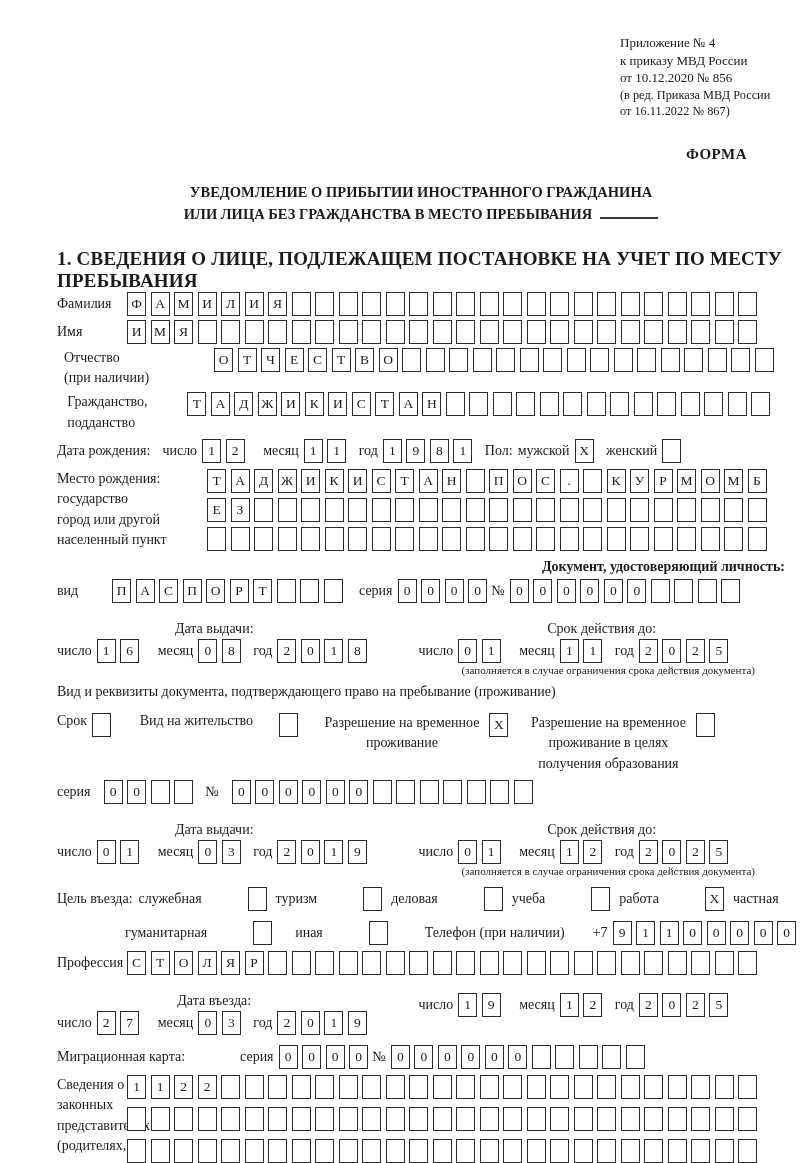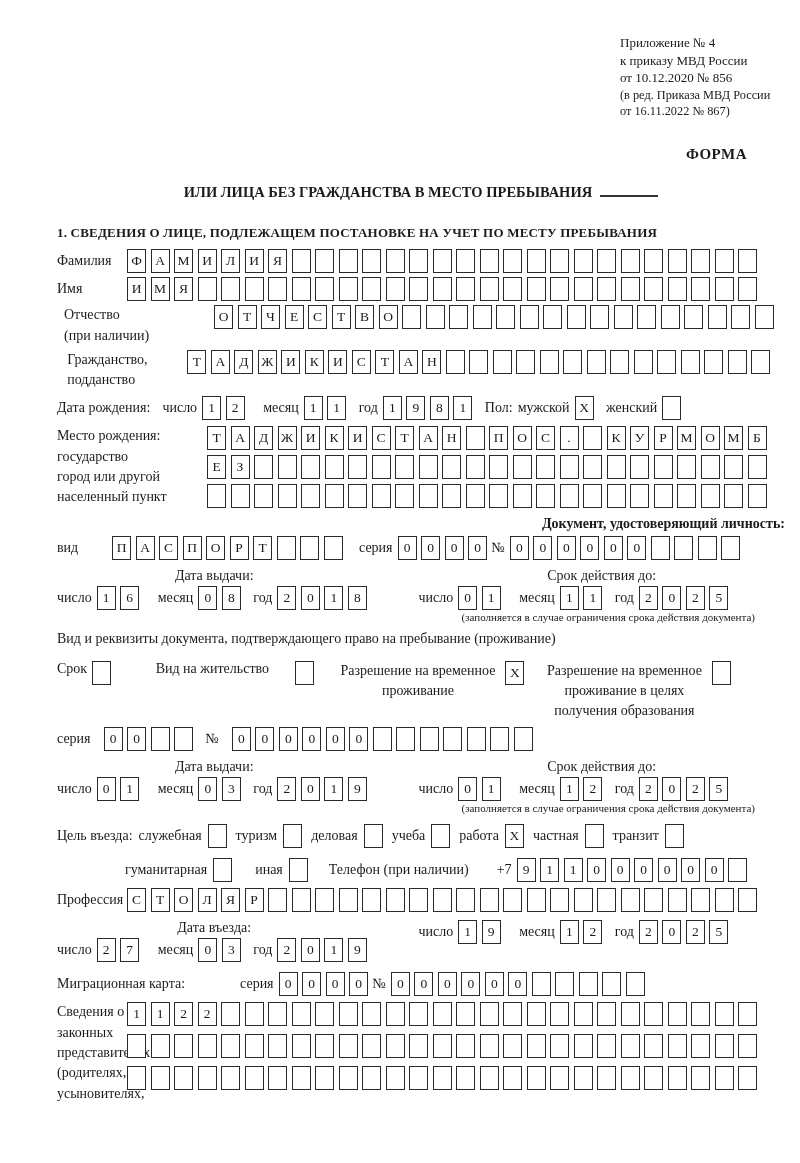--- a/index.html
+++ b/index.html
@@ -65,6 +65,7 @@
 <div class="forma">ФОРМА</div>
 
 <div class="title">
+  <div>УВЕДОМЛЕНИЕ О ПРИБЫТИИ ИНОСТРАННОГО ГРАЖДАНИНА</div>
   <div><span>ИЛИ ЛИЦА БЕЗ ГРАЖДАНСТВА В МЕСТО ПРЕБЫВАНИЯ</span><span class="blank-line"></span></div>
 </div>
 

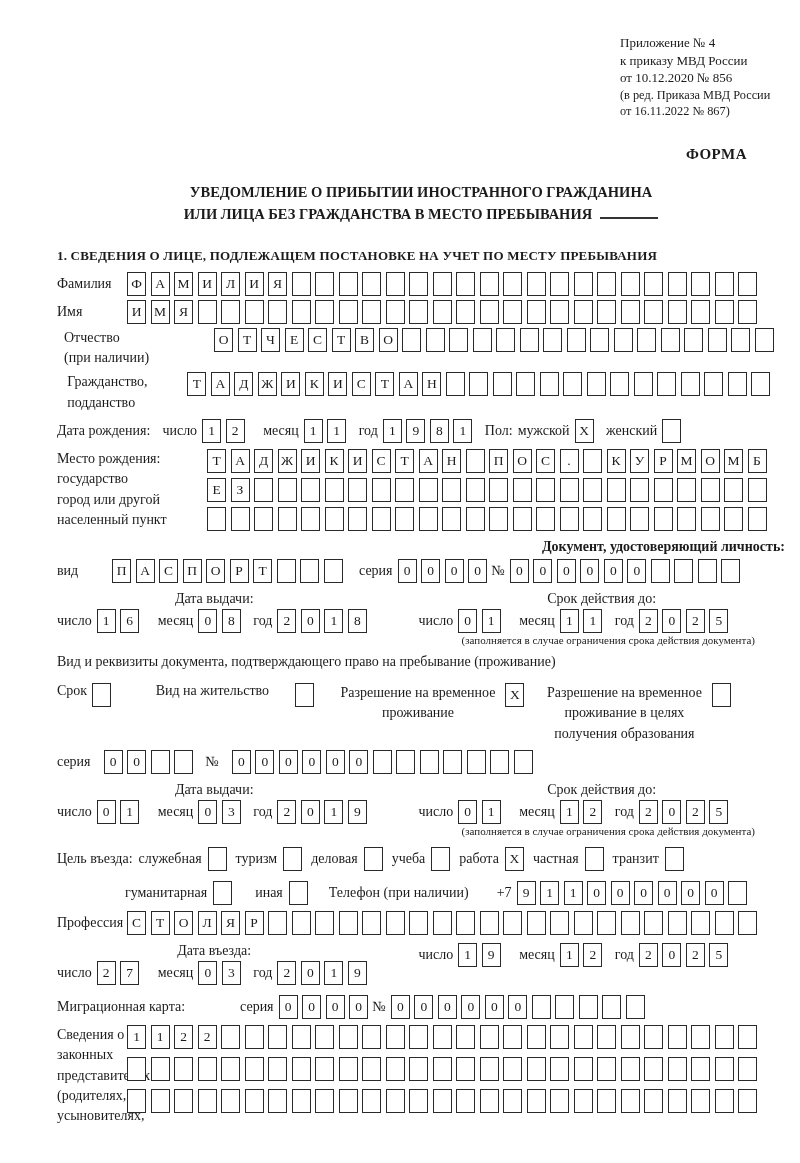--- a/index.html
+++ b/index.html
@@ -19,7 +19,7 @@
   .title{{text-align:center;}}
   .title{text-align:center;font-weight:bold;font-size:14.5px;margin-top:18px;line-height:1.55;}
   .blank-line{display:inline-block;width:58px;border-bottom:2px solid #333;height:12px;margin-left:8px;}
-  .sec-head{font-weight:bold;font-size:13px;margin-top:22px;margin-bottom:8px;letter-spacing:.2px;}
+  .sec-head{font-weight:bold;font-size:19px;margin-top:22px;margin-bottom:0;letter-spacing:.2px;}
   .row{display:flex;align-items:center;margin-bottom:4px;}
   .row.top{align-items:flex-start;justify-content:center;}
   .lbl{flex:0 0 auto;line-height:1.45;}

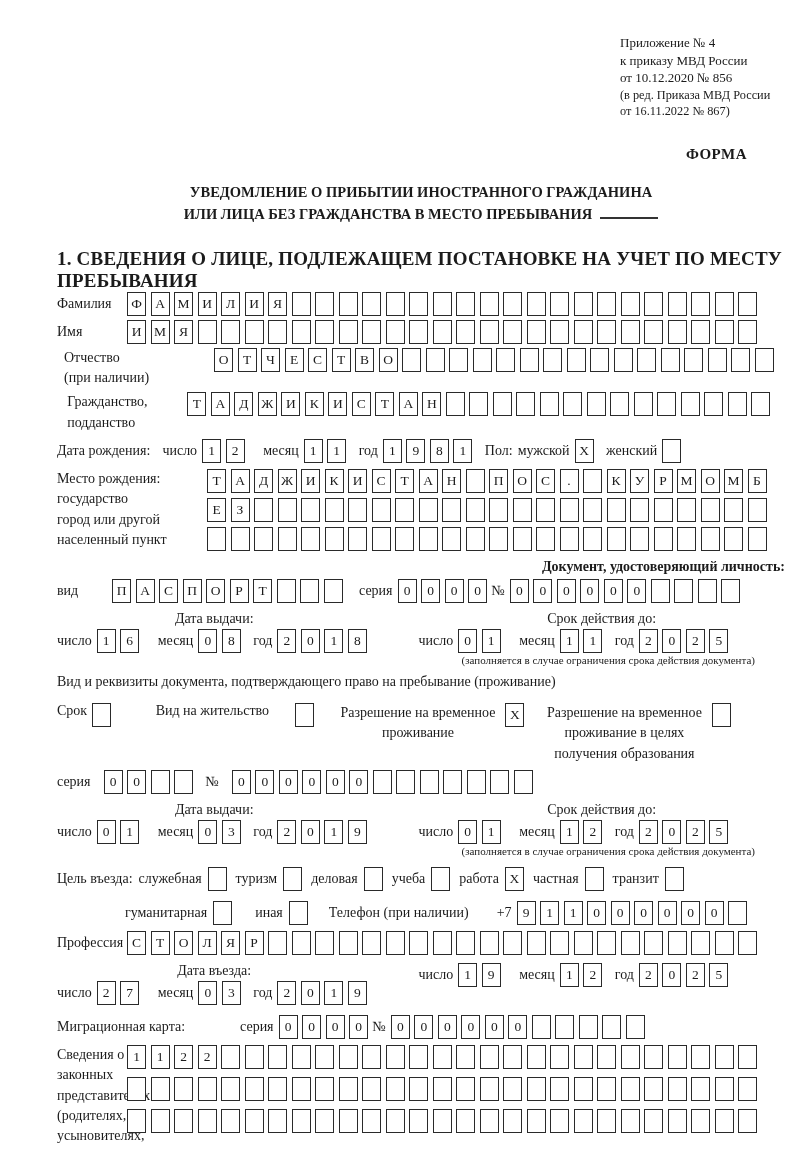--- a/index.html
+++ b/index.html
@@ -38,7 +38,7 @@
   .dategrp{display:flex;align-items:center;}
   .dlbl{margin-right:5px;}
   .dlbl.m{margin-left:14px;}
-  .two-col{display:flex;margin-top:8px;gap:47px;}
+  .two-col{display:flex;margin-top:18px;gap:47px;}
   .col-l{width:335px;}
   .col-r{width:393px;}
   .note{font-size:11px;text-align:right;margin:1px 30px 4px 0;}

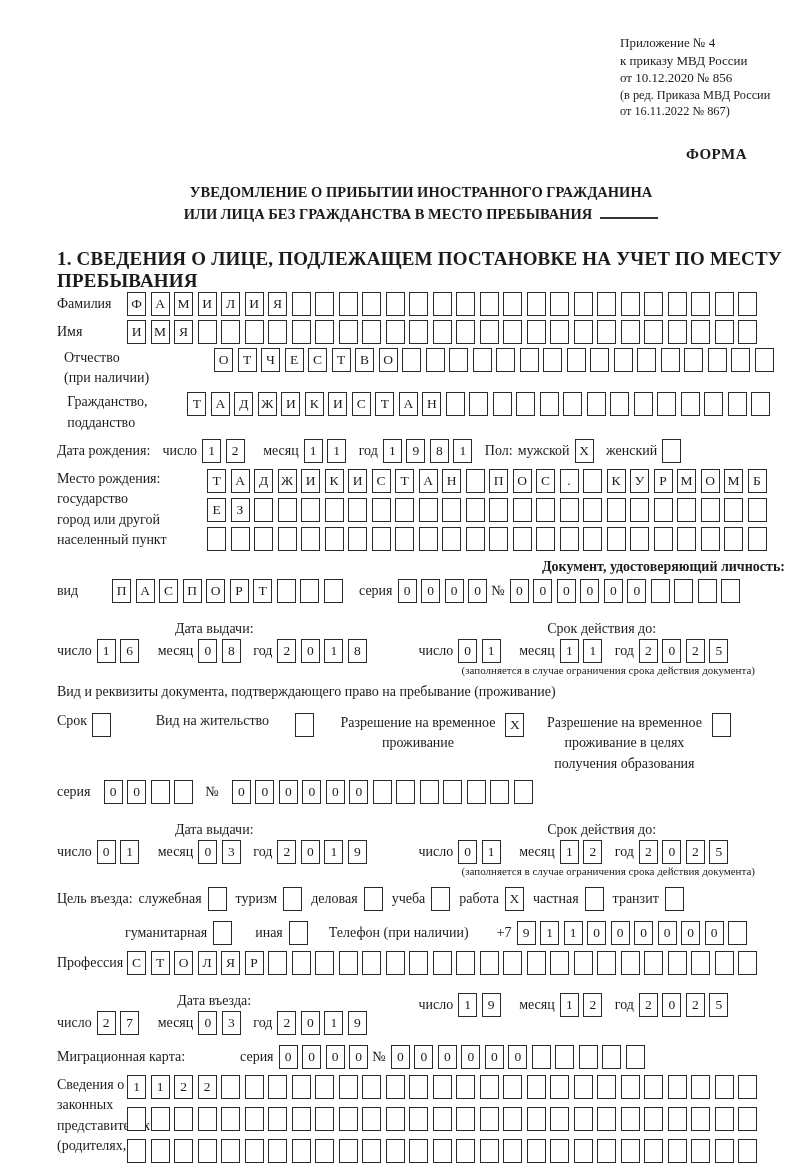--- a/index.html
+++ b/index.html
@@ -413,7 +413,7 @@
     <span>Срок</span>
     <span class="cell" style="margin-left:5px"></span>
   </span>
-  <span class="permit-opt" style="margin-left:40px">
+  <span class="permit-opt" style="margin-left:24px">
     <span>Вид на жительство</span>
     <span class="cell" style="margin-left:26px"></span>
   </span>

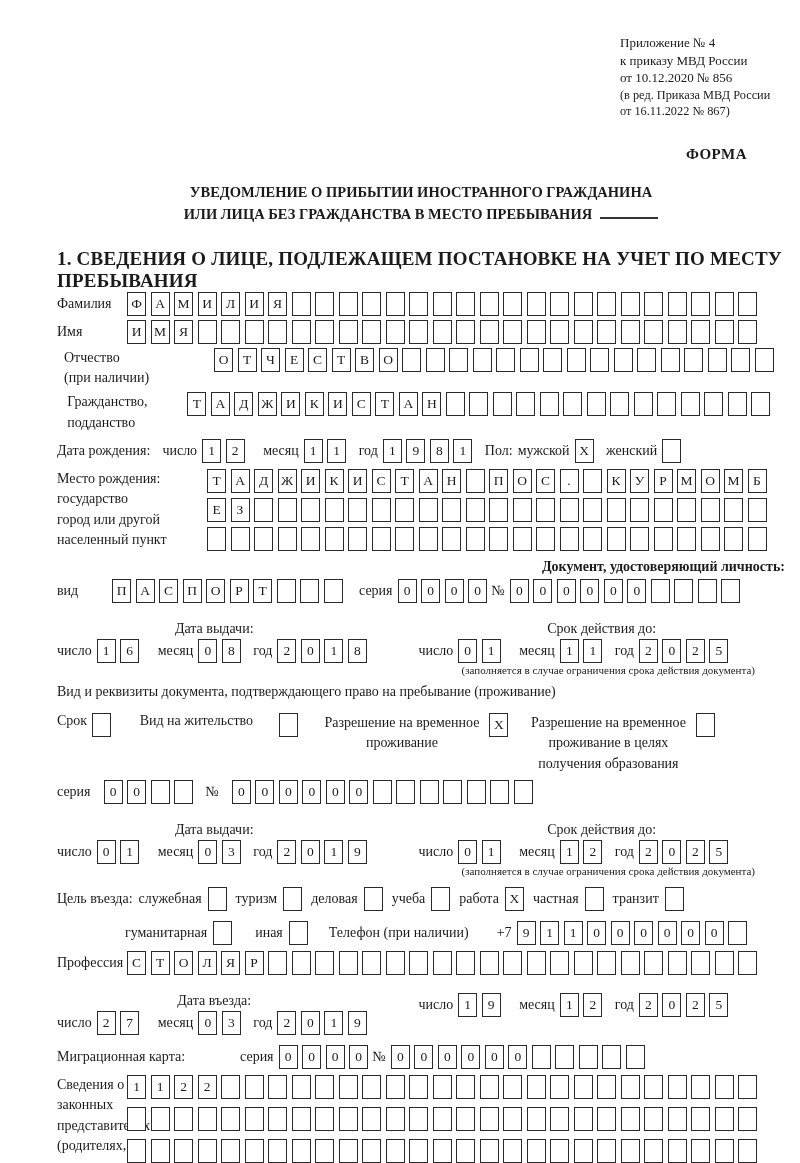--- a/index.html
+++ b/index.html
@@ -47,7 +47,7 @@
   .permit-opt{display:flex;align-items:flex-start;}
   .permit-txt{text-align:center;line-height:1.45;}
   .purpose-line{display:flex;align-items:center;margin-top:10px;}
-  .purpose-opt{display:flex;align-items:center;margin-right:9px;}
+  .purpose-opt{display:flex;align-items:center;margin-right:9px;gap:40px;}
   .purpose-opt .cell{margin-left:6px;margin-right:0;}
   .mt6{margin-top:6px;}.mt10{margin-top:10px;}
   .nw{white-space:nowrap;}

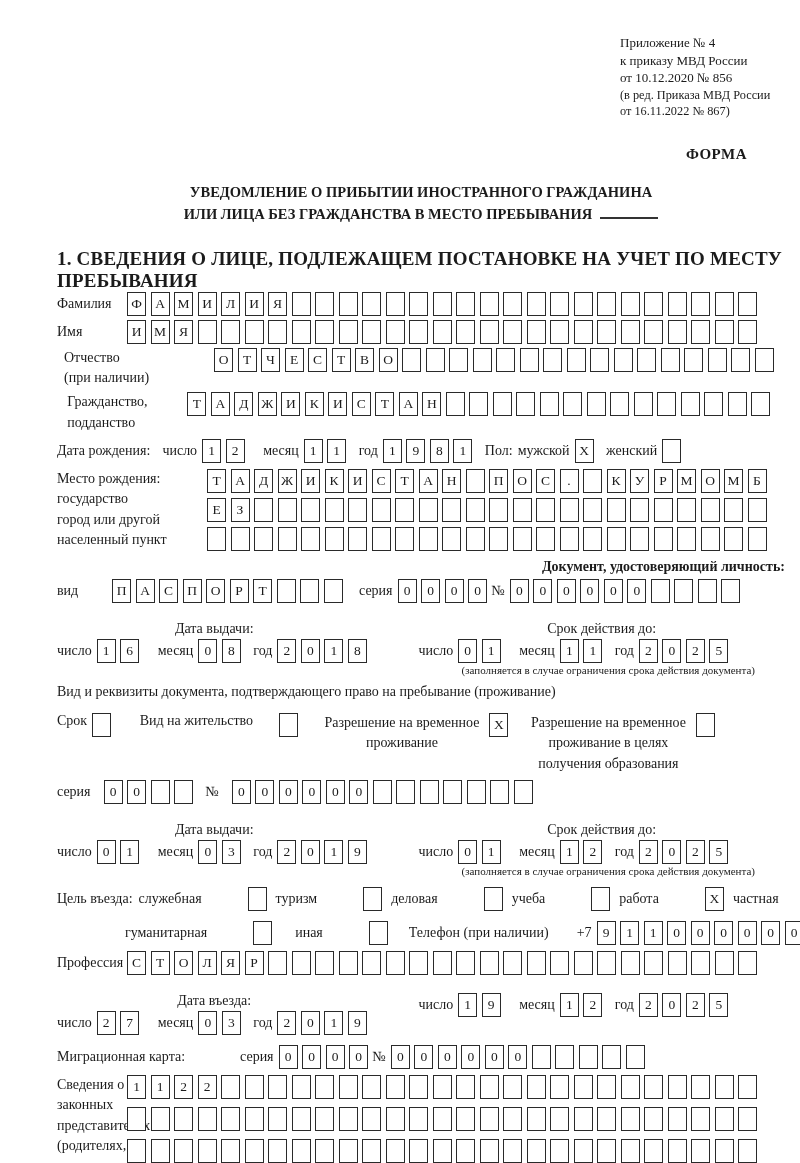--- a/index.html
+++ b/index.html
@@ -549,7 +549,7 @@
     <span>иная</span>
     <span class="cell"></span>
   </span>
-  <span class="lbl" style="margin-left:12px">Телефон (при наличии)</span>
+  <span class="lbl" style="margin-left:28px">Телефон (при наличии)</span>
   <span class="dlbl" style="margin-left:28px">+7</span>
   <span class="cells">
       <span class="cell">9</span>

